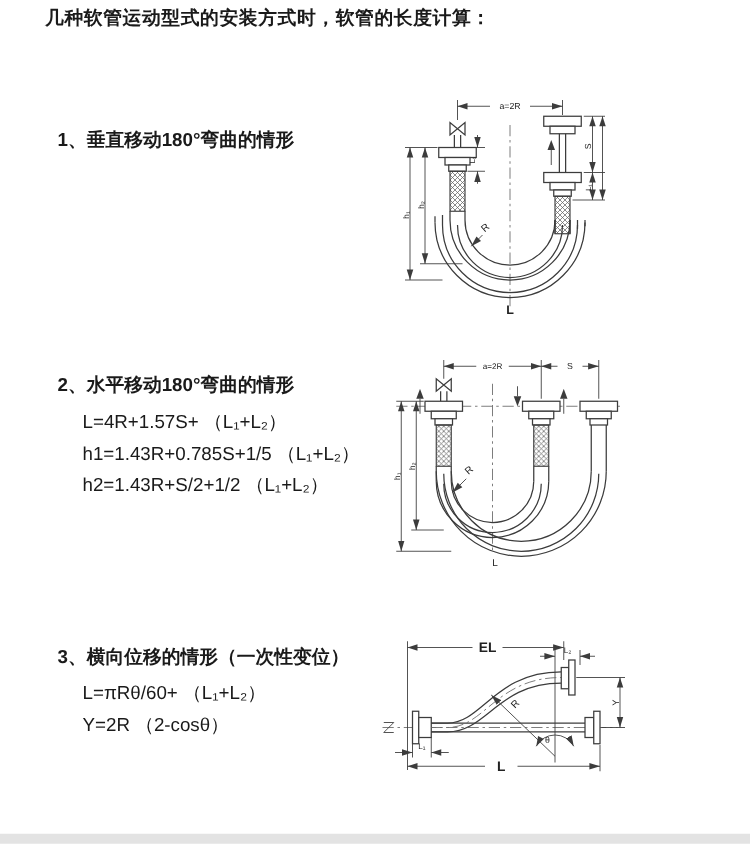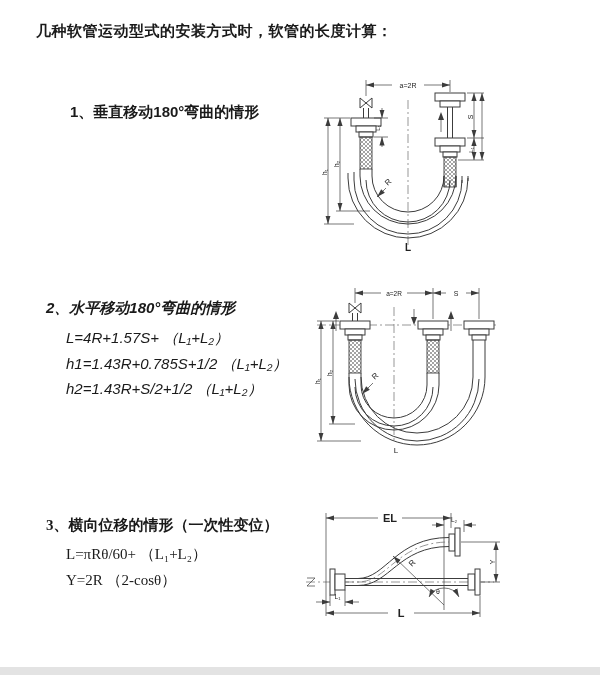--- a/index.html
+++ b/index.html
@@ -8,7 +8,7 @@
     font-family:"Liberation Sans","DejaVu Sans",sans-serif;color:#1a1a1a;
   }
   .page-title{
-    position:absolute;left:36px;top:22px;font-size:15px;font-weight:bold;
+    position:absolute;left:36px;top:5px;font-size:15px;font-weight:bold;
     letter-spacing:0.5px;white-space:nowrap;
   }
   .section{position:absolute;left:46px;}

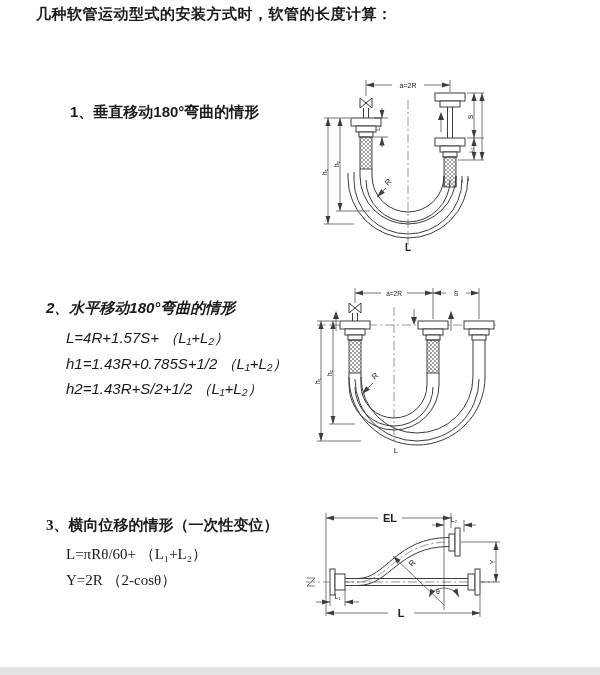--- a/index.html
+++ b/index.html
@@ -15,7 +15,7 @@
   .section-heading{font-size:15px;font-weight:bold;margin:0 0 7px 0;white-space:nowrap;}
   .formulas{margin:0;padding:0 0 0 20px;list-style:none;}
   .formulas div{font-size:15px;line-height:25.5px;white-space:nowrap;}
-  #sec1{top:103px;margin-left:24px;}
+  #sec1{top:103px;}
   #sec2{top:299px;font-style:italic;}
   #sec3{top:516px;font-family:Liberation Serif, serif;}
   .diag{position:absolute;}

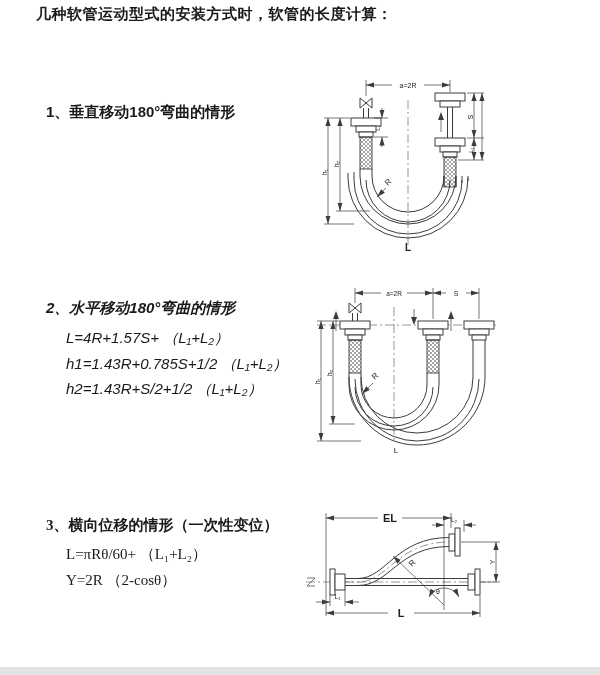--- a/index.html
+++ b/index.html
@@ -16,7 +16,7 @@
   .formulas{margin:0;padding:0 0 0 20px;list-style:none;}
   .formulas div{font-size:15px;line-height:25.5px;white-space:nowrap;}
   #sec1{top:103px;}
-  #sec2{top:299px;font-style:italic;}
+  #sec2{top:299px;}
   #sec3{top:516px;font-family:Liberation Serif, serif;}
   .diag{position:absolute;}
   #d1{left:308px;top:72px;}

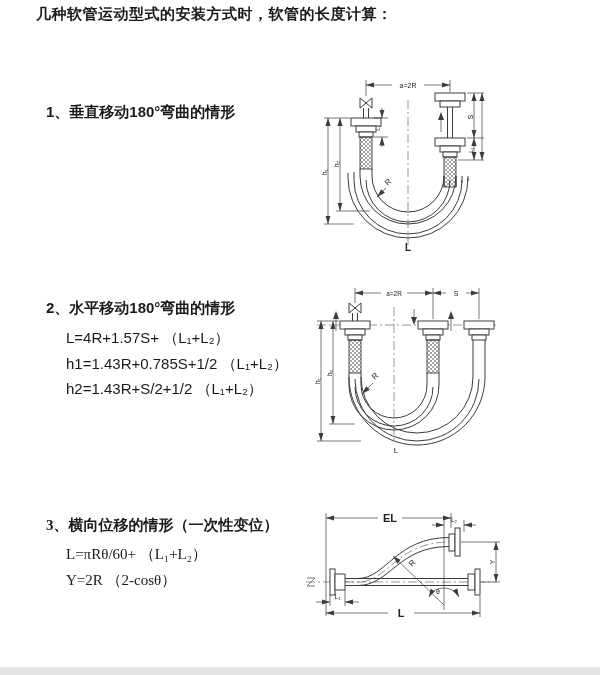--- a/index.html
+++ b/index.html
@@ -46,7 +46,7 @@
   <div class="section-heading">2、水平移动180°弯曲的情形</div>
   <div class="formulas">
     <div>L=4R+1.57S+ （L₁+L₂）</div>
-    <div>h1=1.43R+0.785S+1/2 （L₁+L₂）</div>
+    <div>h1=1.43R+0.785S+1/5 （L₁+L₂）</div>
     <div>h2=1.43R+S/2+1/2 （L₁+L₂）</div>
   </div>
 </div>

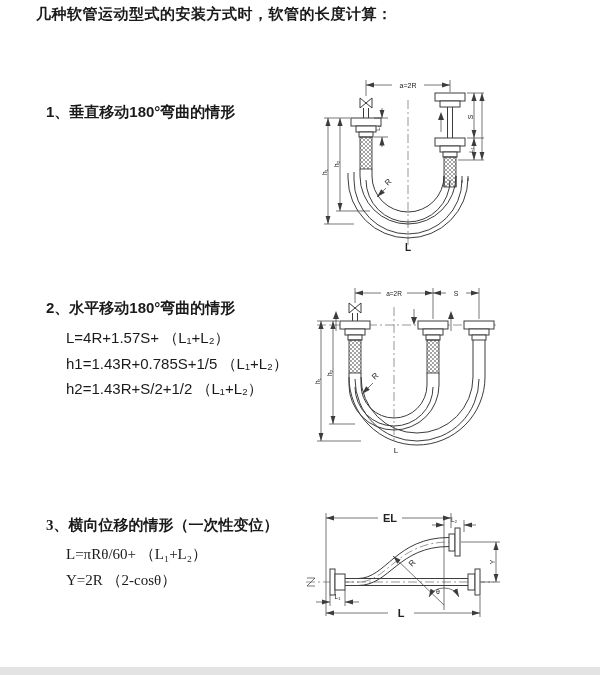--- a/index.html
+++ b/index.html
@@ -17,7 +17,7 @@
   .formulas div{font-size:15px;line-height:25.5px;white-space:nowrap;}
   #sec1{top:103px;}
   #sec2{top:299px;}
-  #sec3{top:516px;font-family:Liberation Serif, serif;}
+  #sec3{top:516px;}
   .diag{position:absolute;}
   #d1{left:308px;top:72px;}
   #d2{left:303px;top:281px;}

